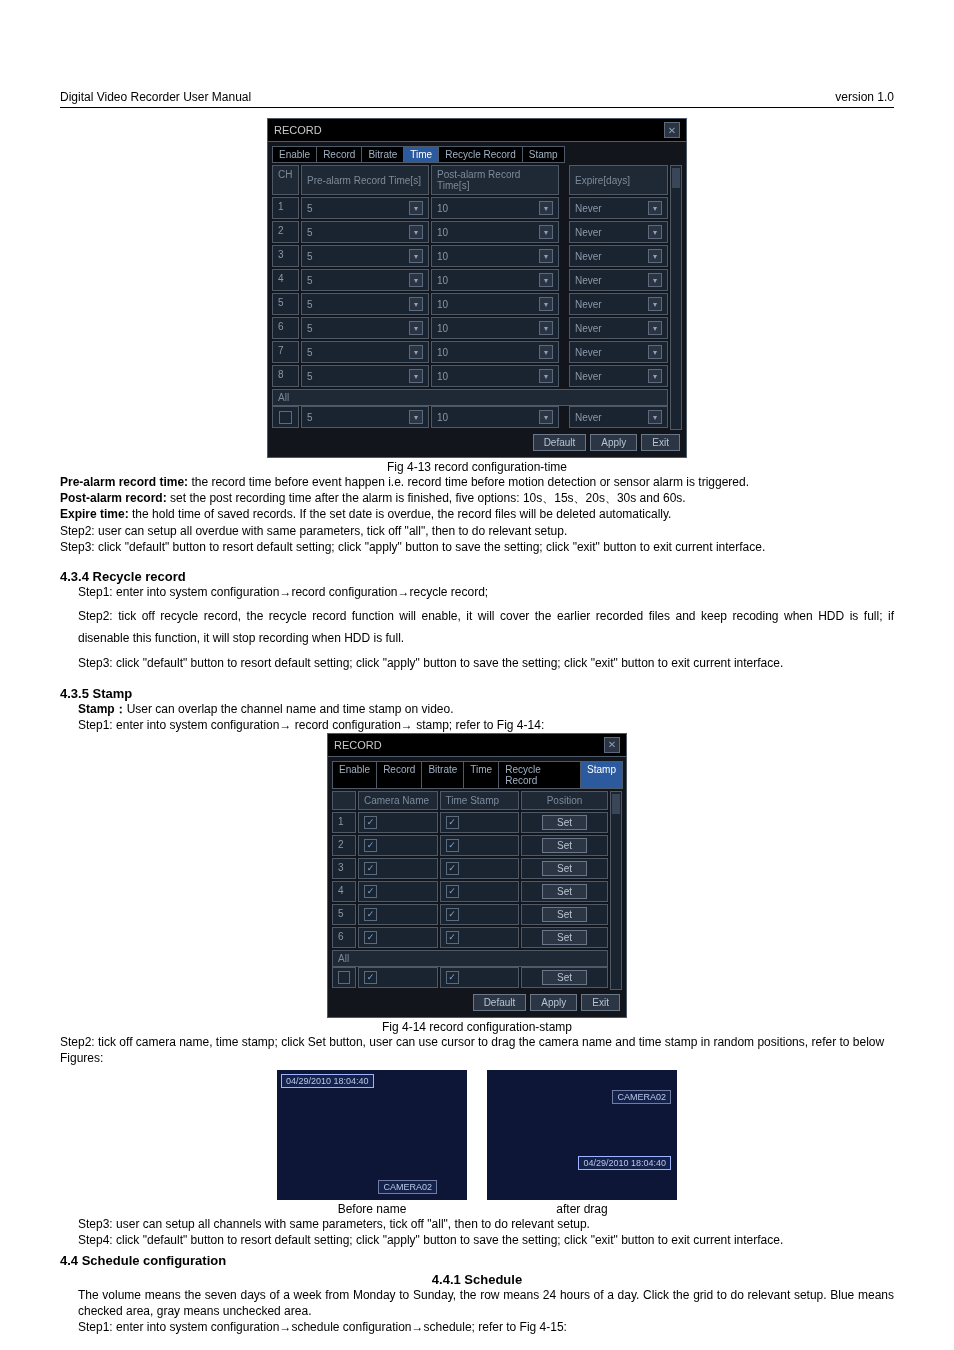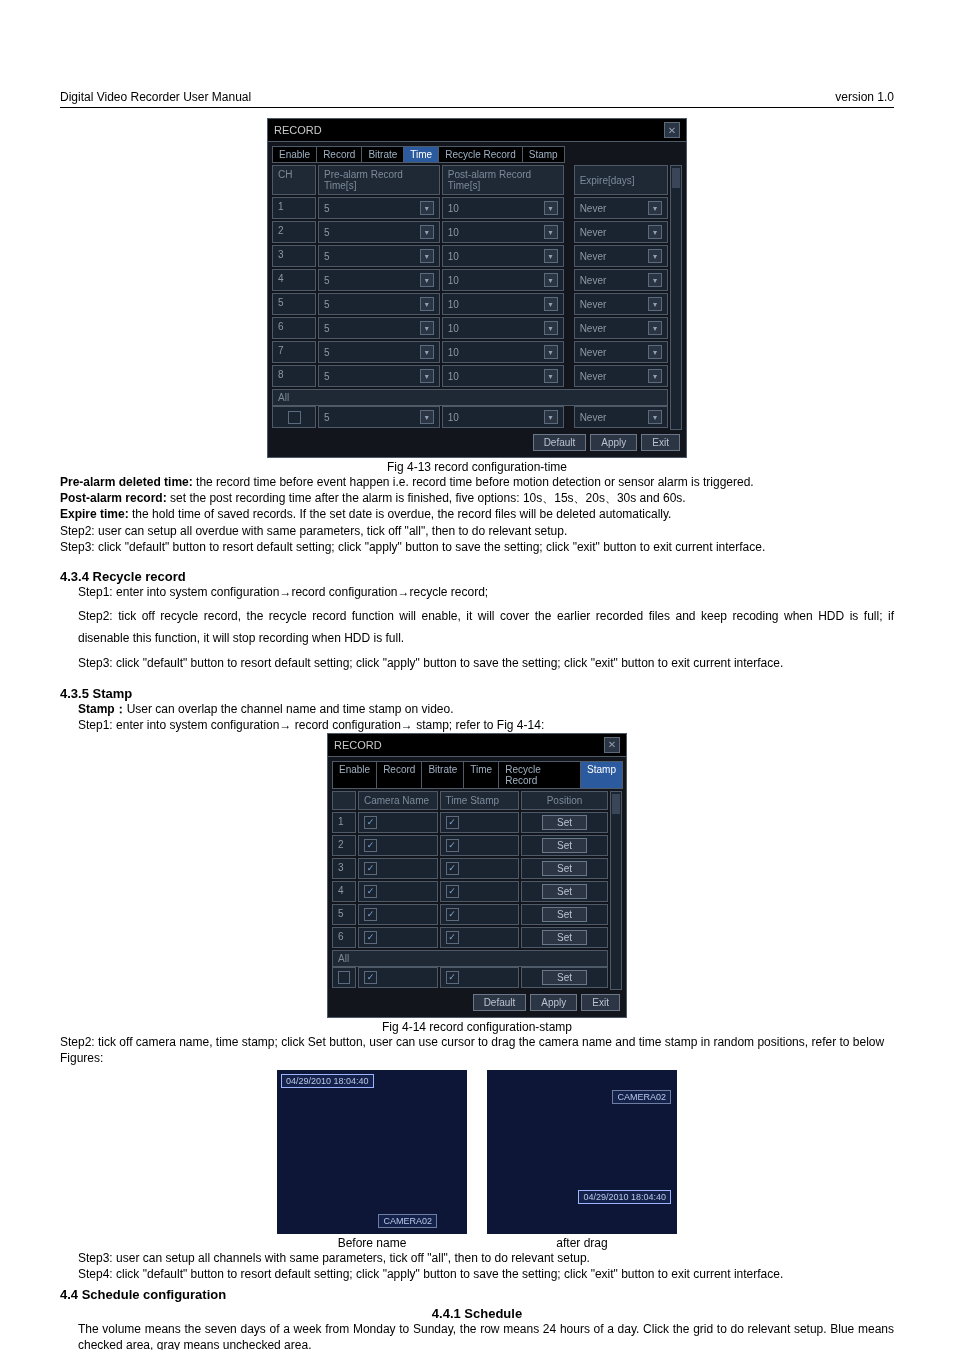--- a/index.html
+++ b/index.html
@@ -81,7 +81,7 @@
     font-size: 10px;
   }
   .head { background: #1f2936; color: #7c8a99; }
-  .ch-col { width: 44px; text-align:left; }
+  .ch-col { width: 27px; text-align:left; }
   .pre-col { flex:1.2; display:flex; align-items:center; justify-content:space-between; margin-left:2px;}
   .post-col { flex:1.2; display:flex; align-items:center; justify-content:space-between; margin-left:2px;}
   .exp-col { flex:0.9; display:flex; align-items:center; justify-content:space-between; margin-left:10px;}

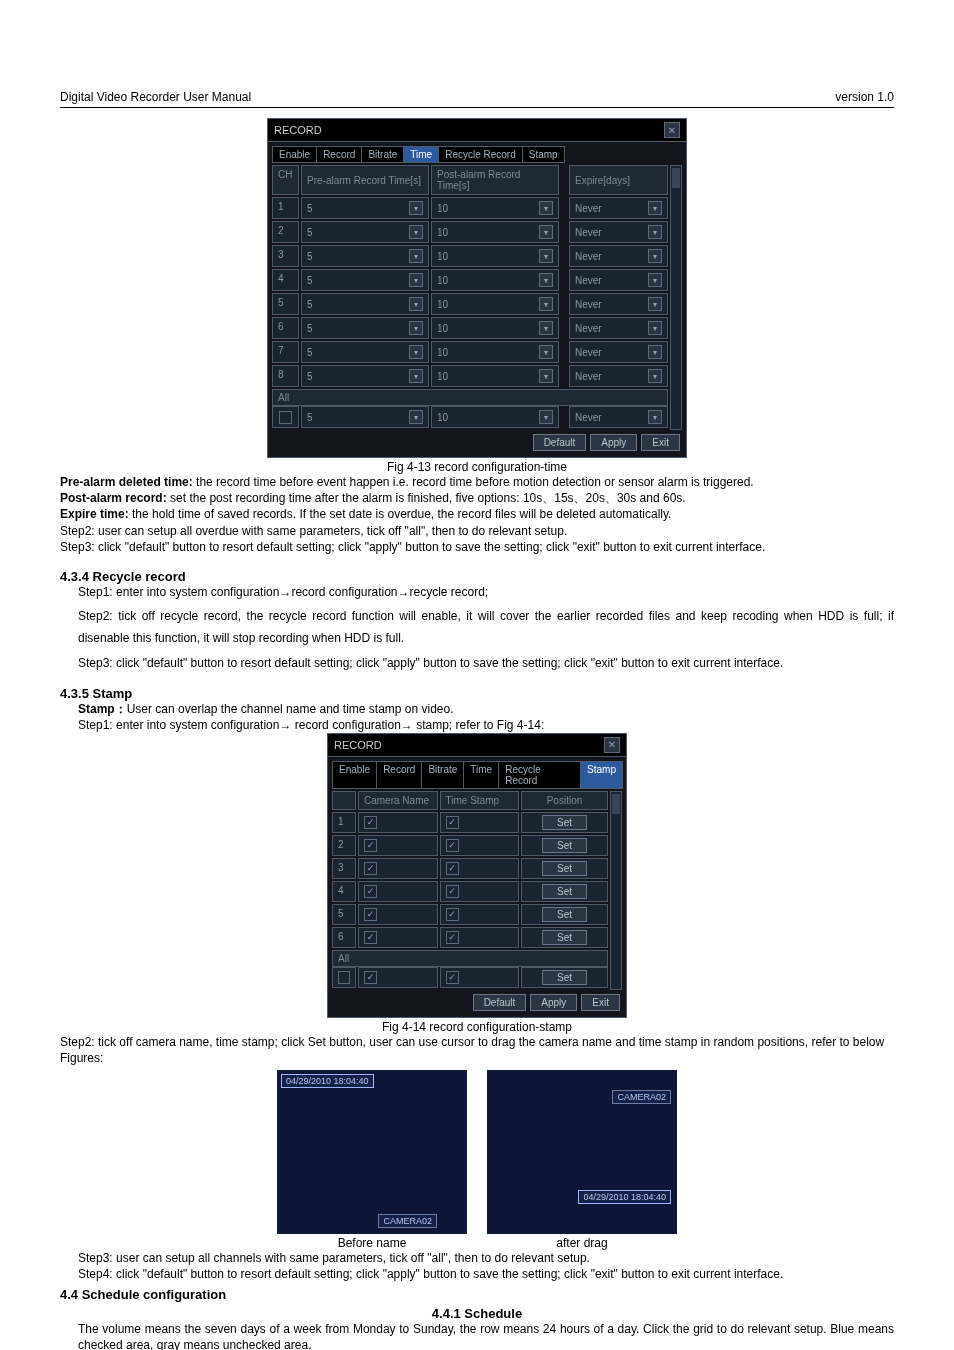--- a/index.html
+++ b/index.html
@@ -300,7 +300,7 @@
   <div class="caption">Fig 4-13 record configuration-time</div>
 
   <div class="body-text">
-    <div><span class="bold">Pre-alarm deleted time:</span><span> the record time before event happen i.e. record time before motion detection or sensor alarm is triggered.</span></div>
+    <div><span class="bold">Pre-alarm record time:</span><span> the record time before event happen i.e. record time before motion detection or sensor alarm is triggered.</span></div>
     <div><span class="bold">Post-alarm record:</span><span> set the post recording time after the alarm is finished, five options: 10s、15s、20s、30s and 60s.</span></div>
     <div><span class="bold">Expire time:</span><span> the hold time of saved records. If the set date is overdue, the record files will be deleted automatically.</span></div>
     <div>Step2: user can setup all overdue with same parameters, tick off "all", then to do relevant setup.</div>

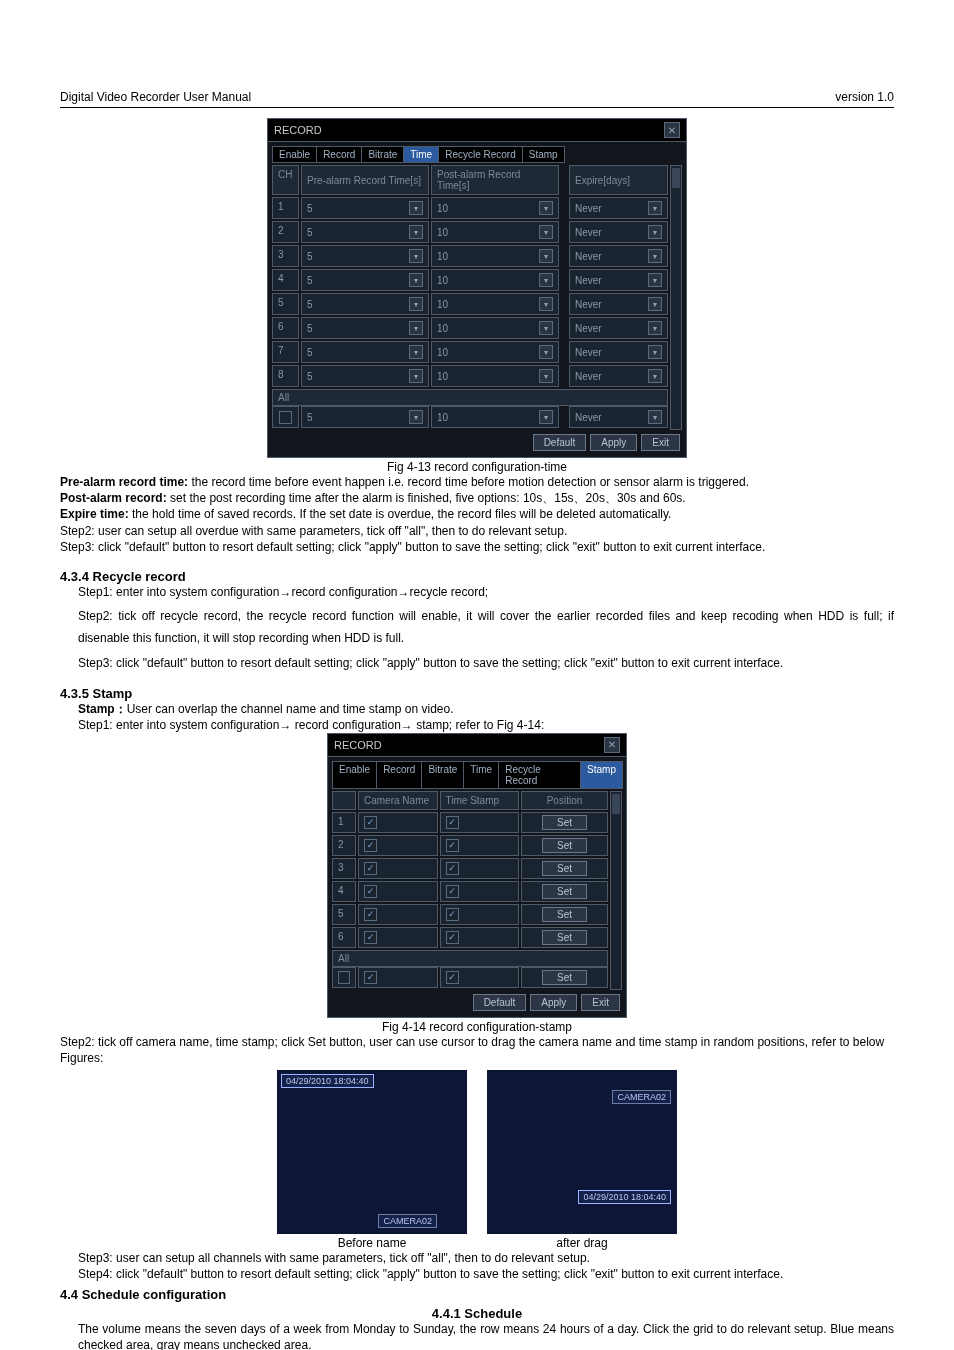--- a/index.html
+++ b/index.html
@@ -110,7 +110,7 @@
 
   
   .drag-row { display:flex; justify-content:center; gap:20px; margin-top:4px;}
-  .drag-box { width:190px; height:164px; background:#0d1636; position:relative; }
+  .drag-box { width:190px; height:130px; background:#0d1636; position:relative; }
   .tag { position:absolute; border:1px solid #6e7da0; background:#14214a; color:#b8c7e8; font-size:9px; padding:1px 4px; }
 </style>
 </head>

